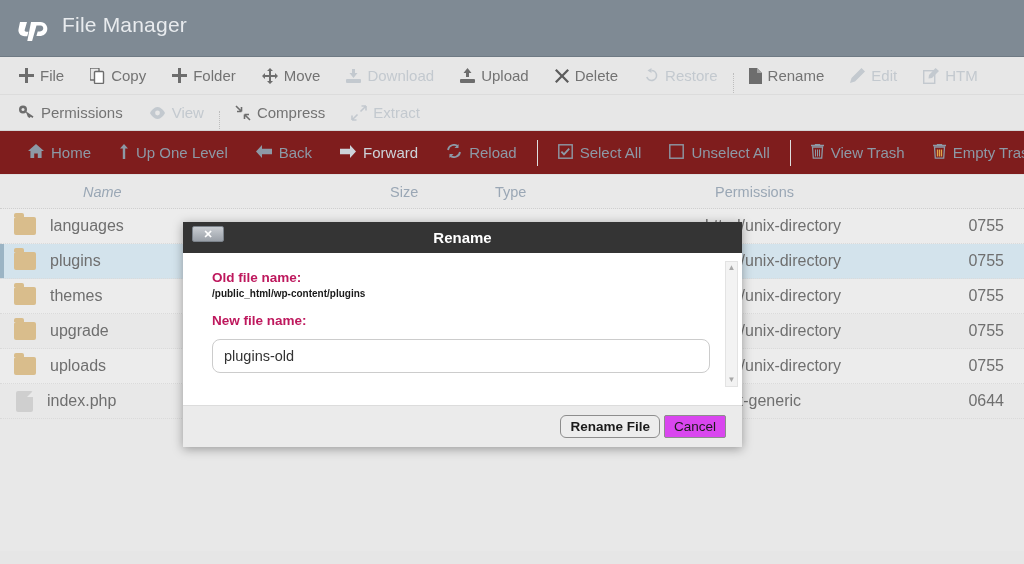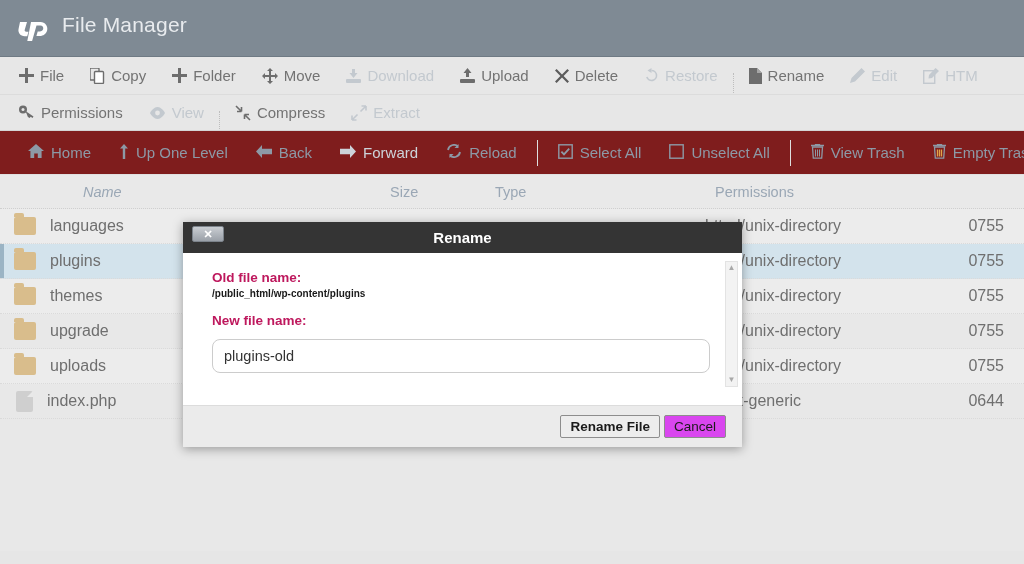--- a/index.html
+++ b/index.html
@@ -317,7 +317,7 @@
     display: inline-flex;
     align-items: center;
   }
-  .btn.primary { font-weight: bold; background: #ededed; }
+  .btn.primary { font-weight: bold; background: #ededed; border-radius: 6px; }
 </style>
 </head>
 <body>

